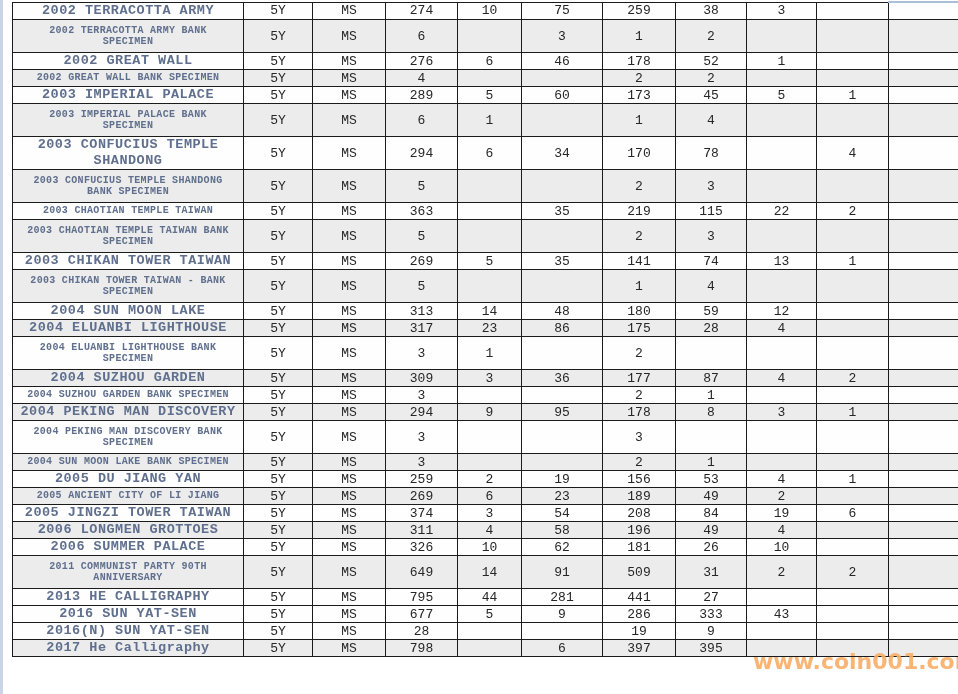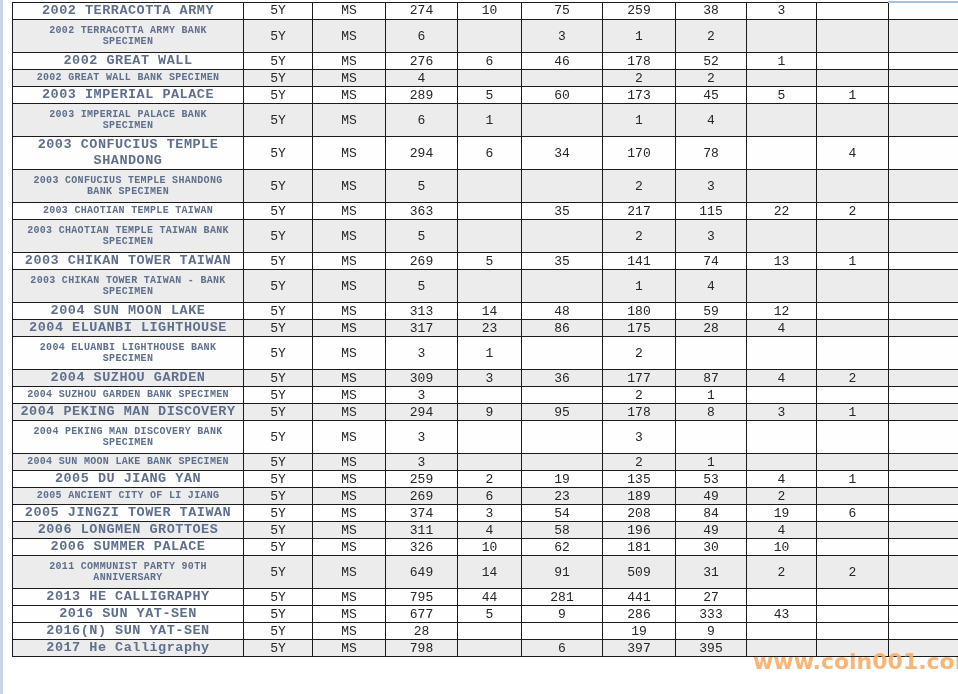--- a/index.html
+++ b/index.html
@@ -208,7 +208,7 @@
           <td class="num">363</td>
           <td class="num"></td>
           <td class="num">35</td>
-          <td class="num">217</td>
+          <td class="num">219</td>
           <td class="num">115</td>
           <td class="num">22</td>
           <td class="num">2</td>

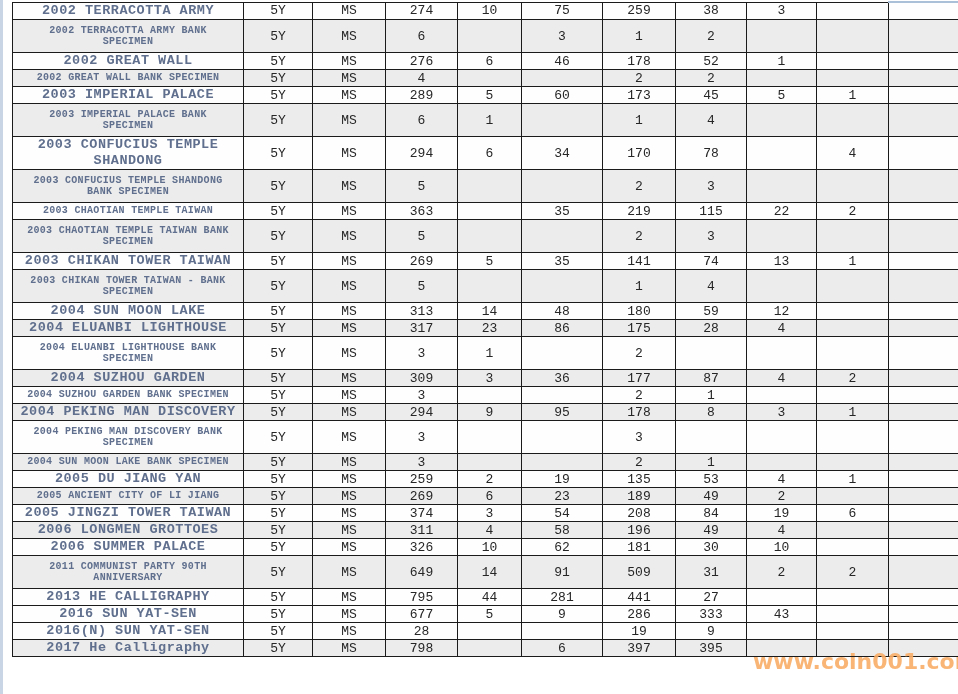--- a/index.html
+++ b/index.html
@@ -368,7 +368,7 @@
           <td class="num">259</td>
           <td class="num">2</td>
           <td class="num">19</td>
-          <td class="num">135</td>
+          <td class="num">156</td>
           <td class="num">53</td>
           <td class="num">4</td>
           <td class="num">1</td>

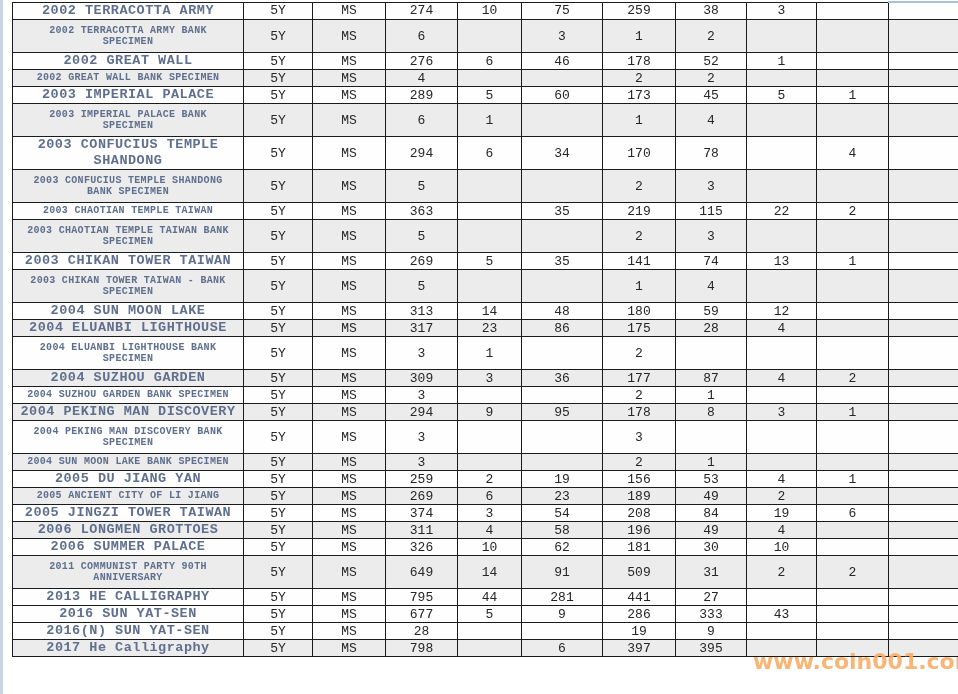--- a/index.html
+++ b/index.html
@@ -421,7 +421,7 @@
           <td class="num">10</td>
           <td class="num">62</td>
           <td class="num">181</td>
-          <td class="num">30</td>
+          <td class="num">26</td>
           <td class="num">10</td>
           <td class="num"></td>
           <td class="num"></td>

